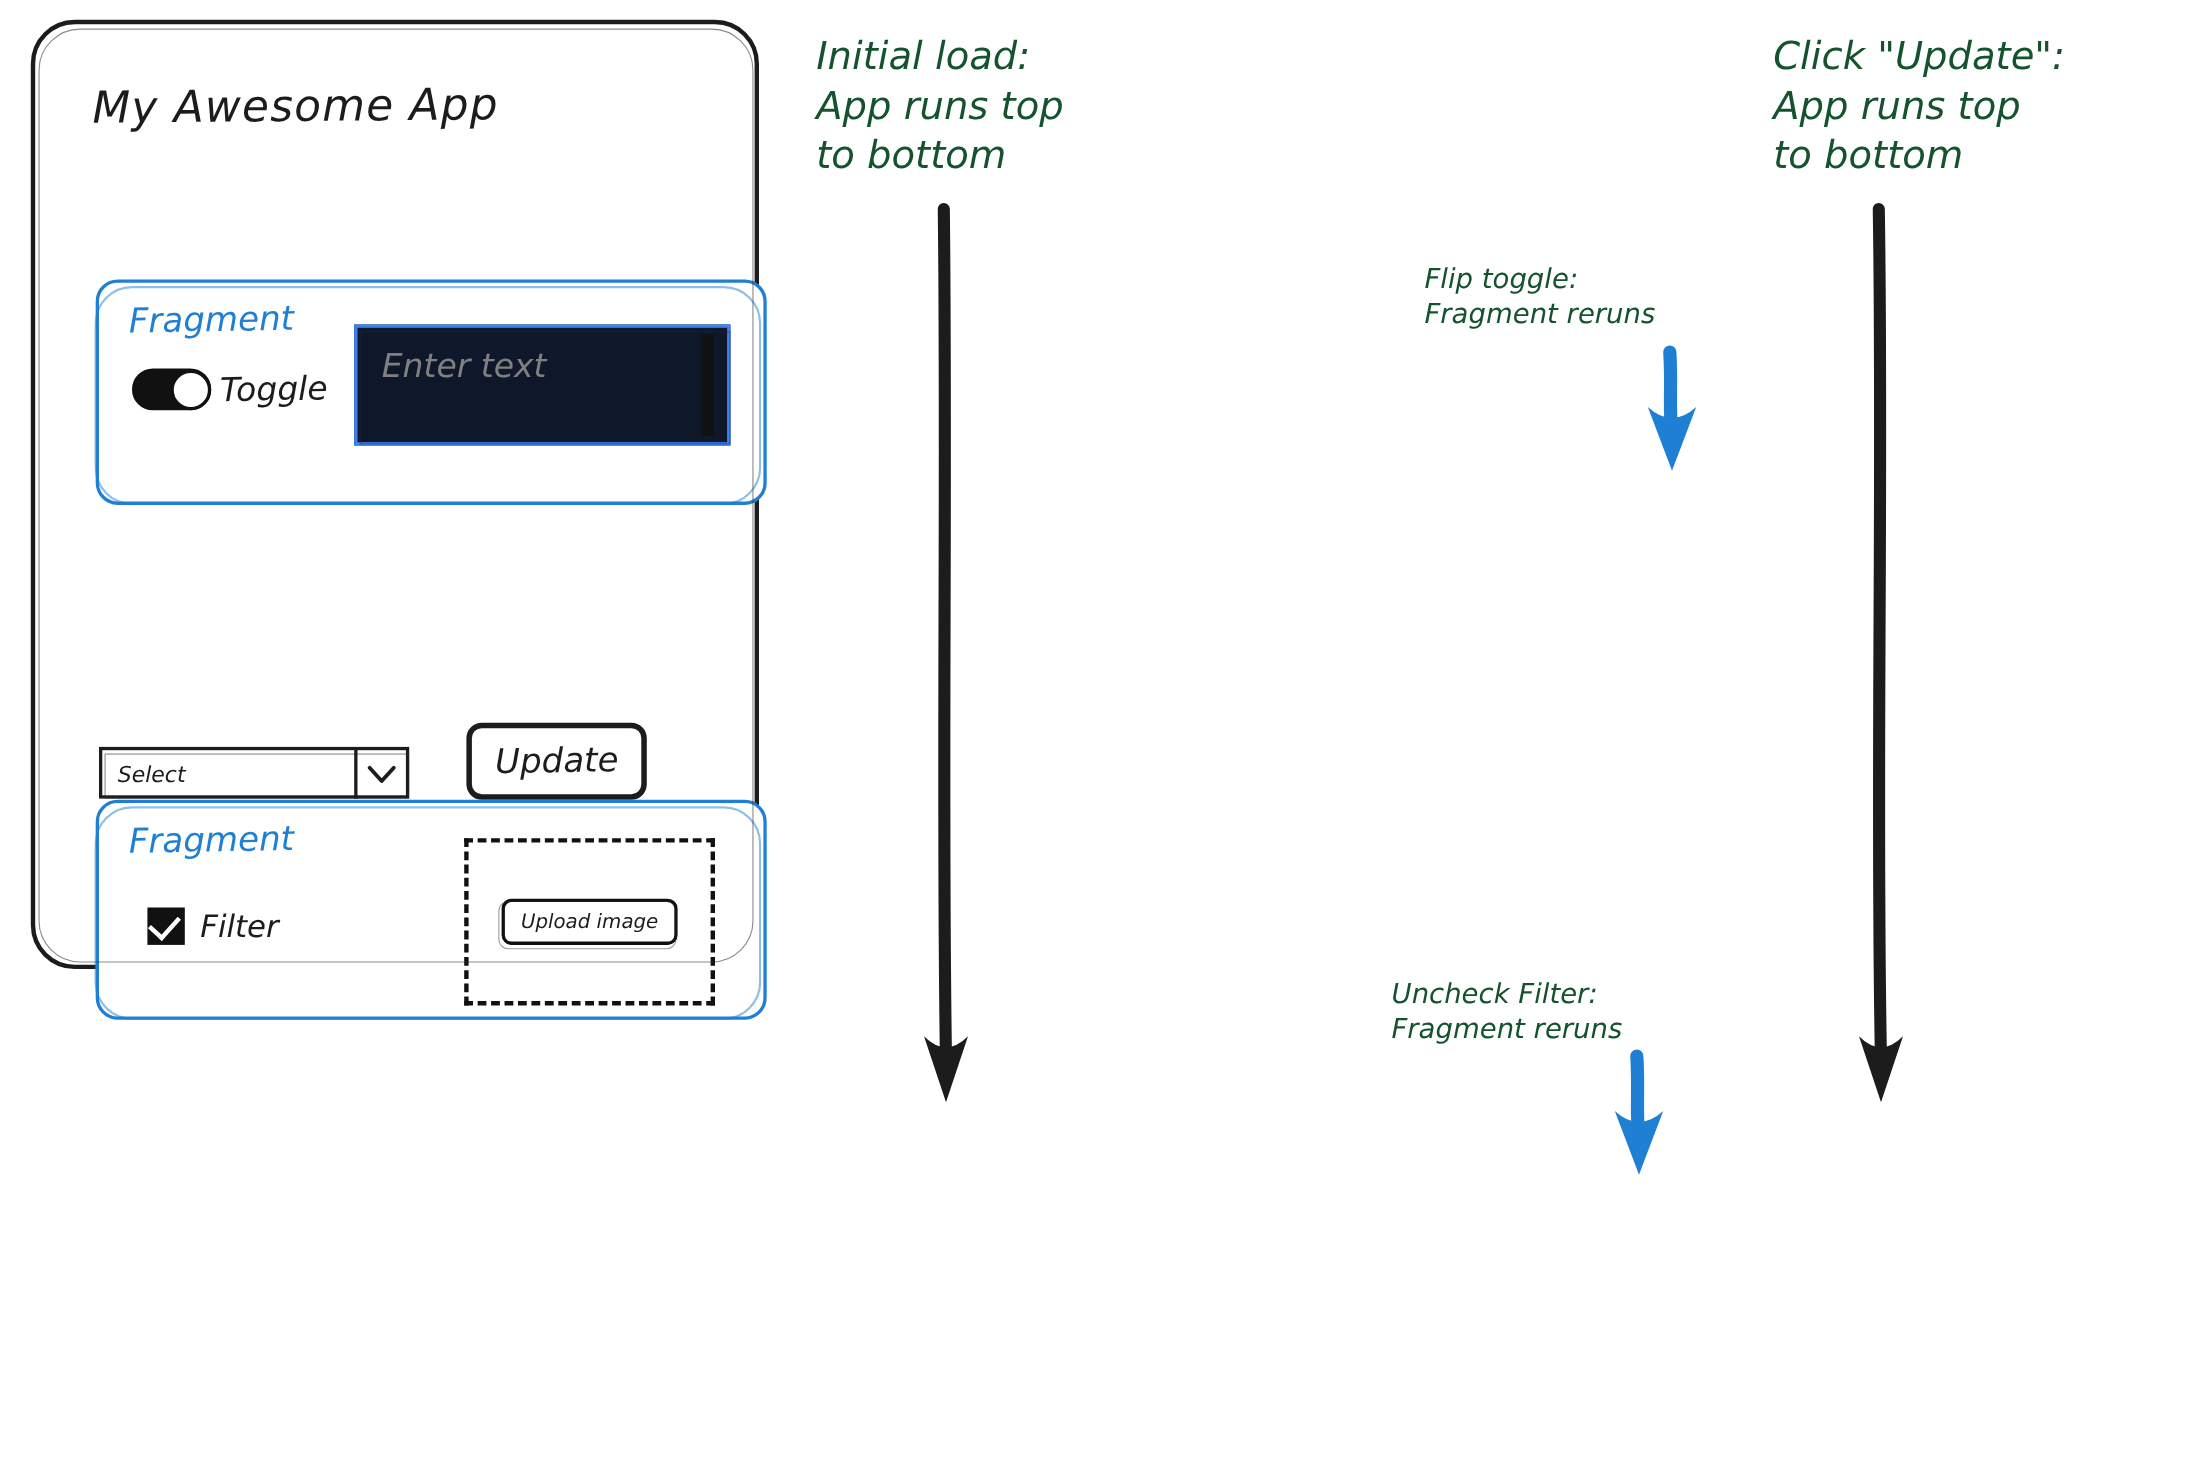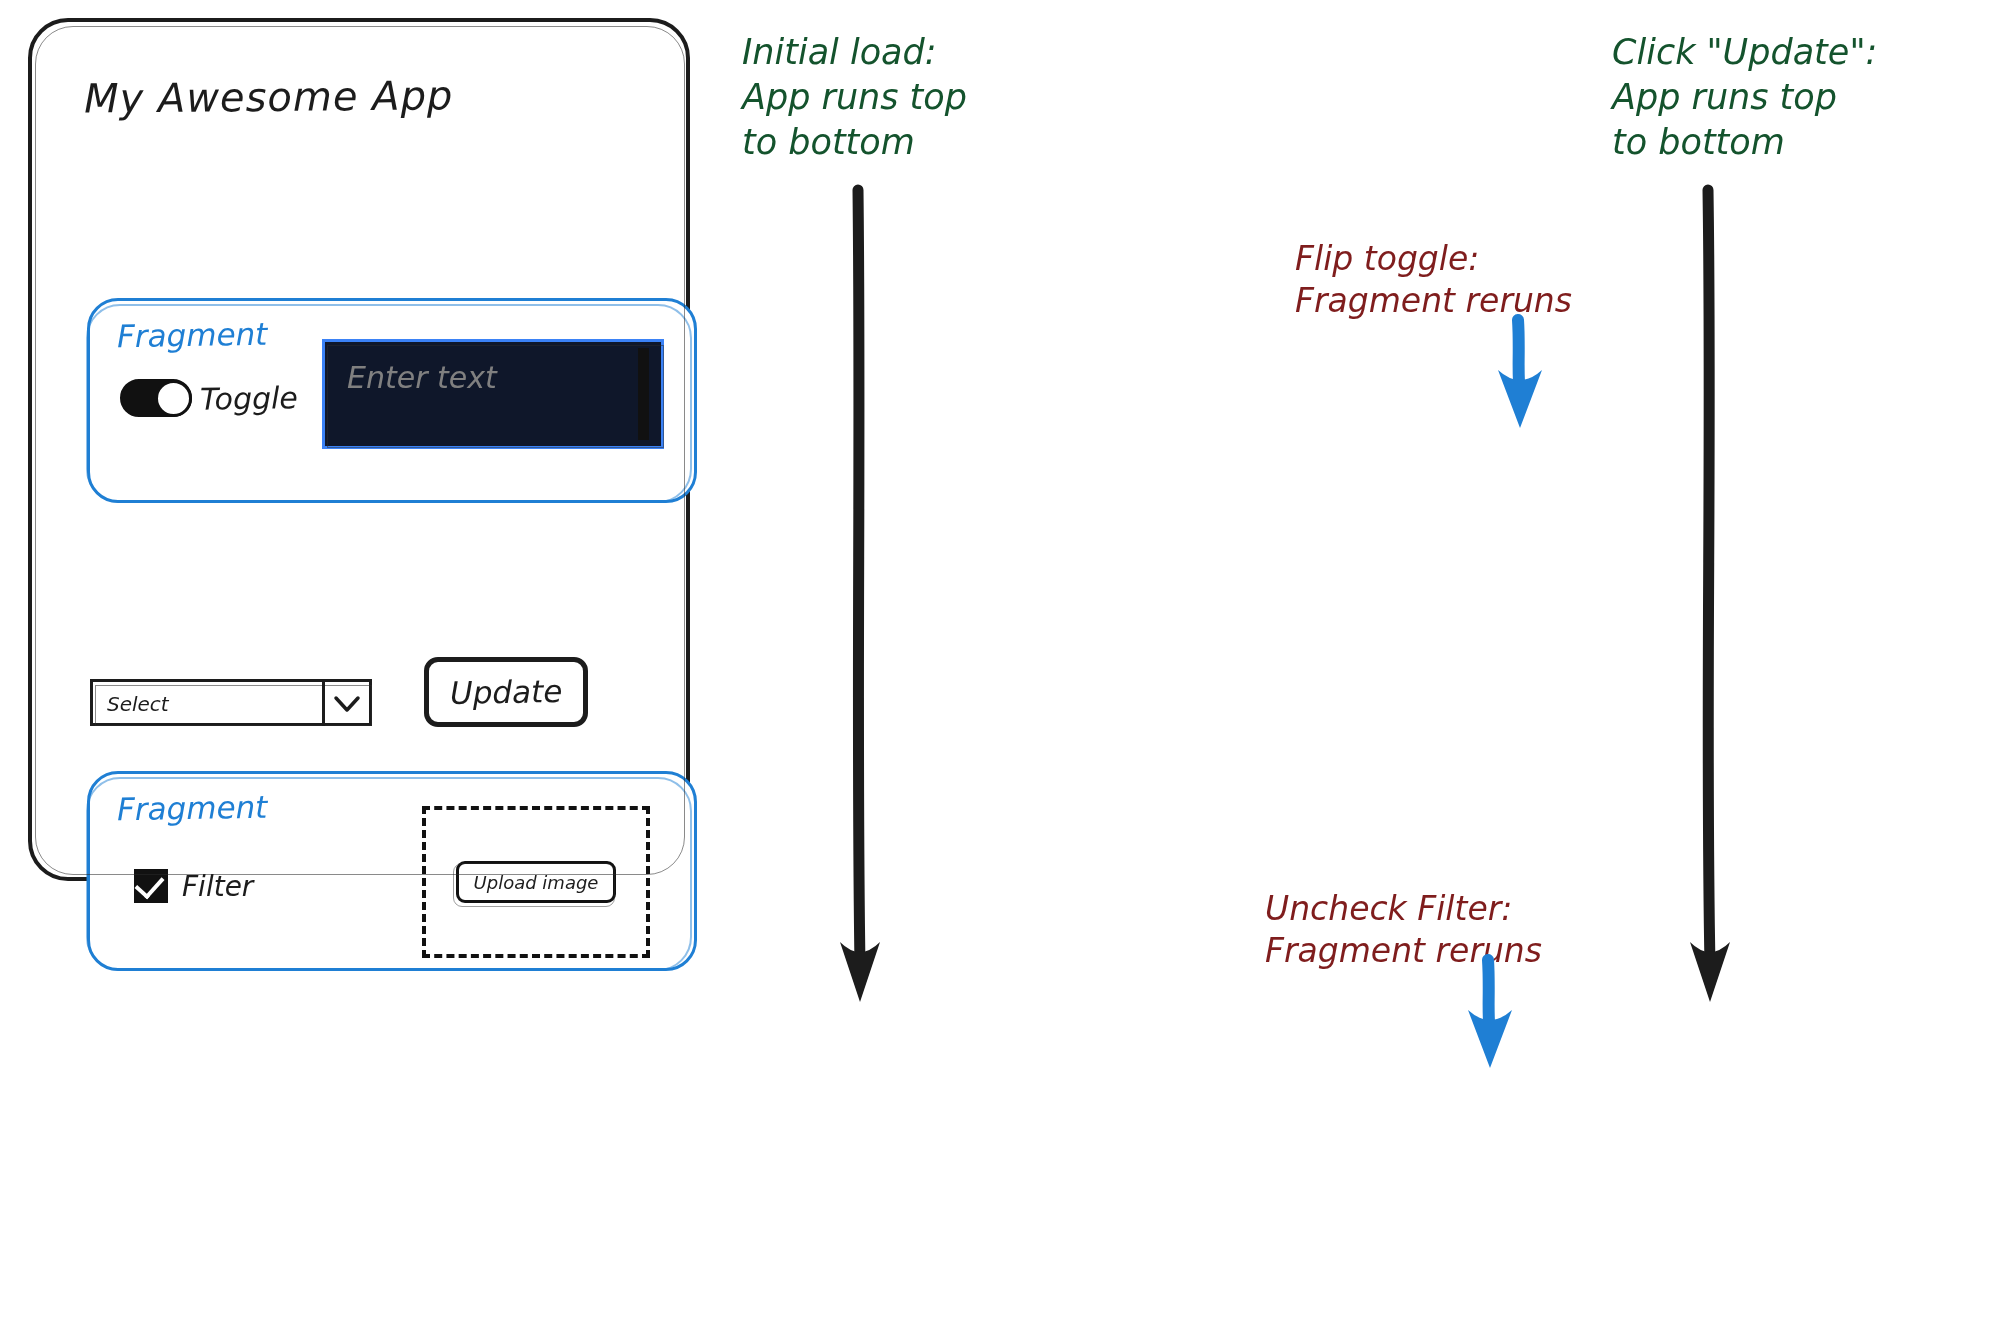--- a/index.html
+++ b/index.html
@@ -302,7 +302,7 @@
     white-space: pre-line;
   }
   .annotation.black { color: #14532d; font-size: 35px; }
-  .annotation.blue  { color: #7f1d1d; font-size: 33px; }
+  .annotation.blue  { color: #14532d; font-size: 25px; }
 
   #annotation-initial-load { left: 742px;  top: 30px;  width: 330px; }
   #annotation-click-update { left: 1612px; top: 30px;  width: 330px; }

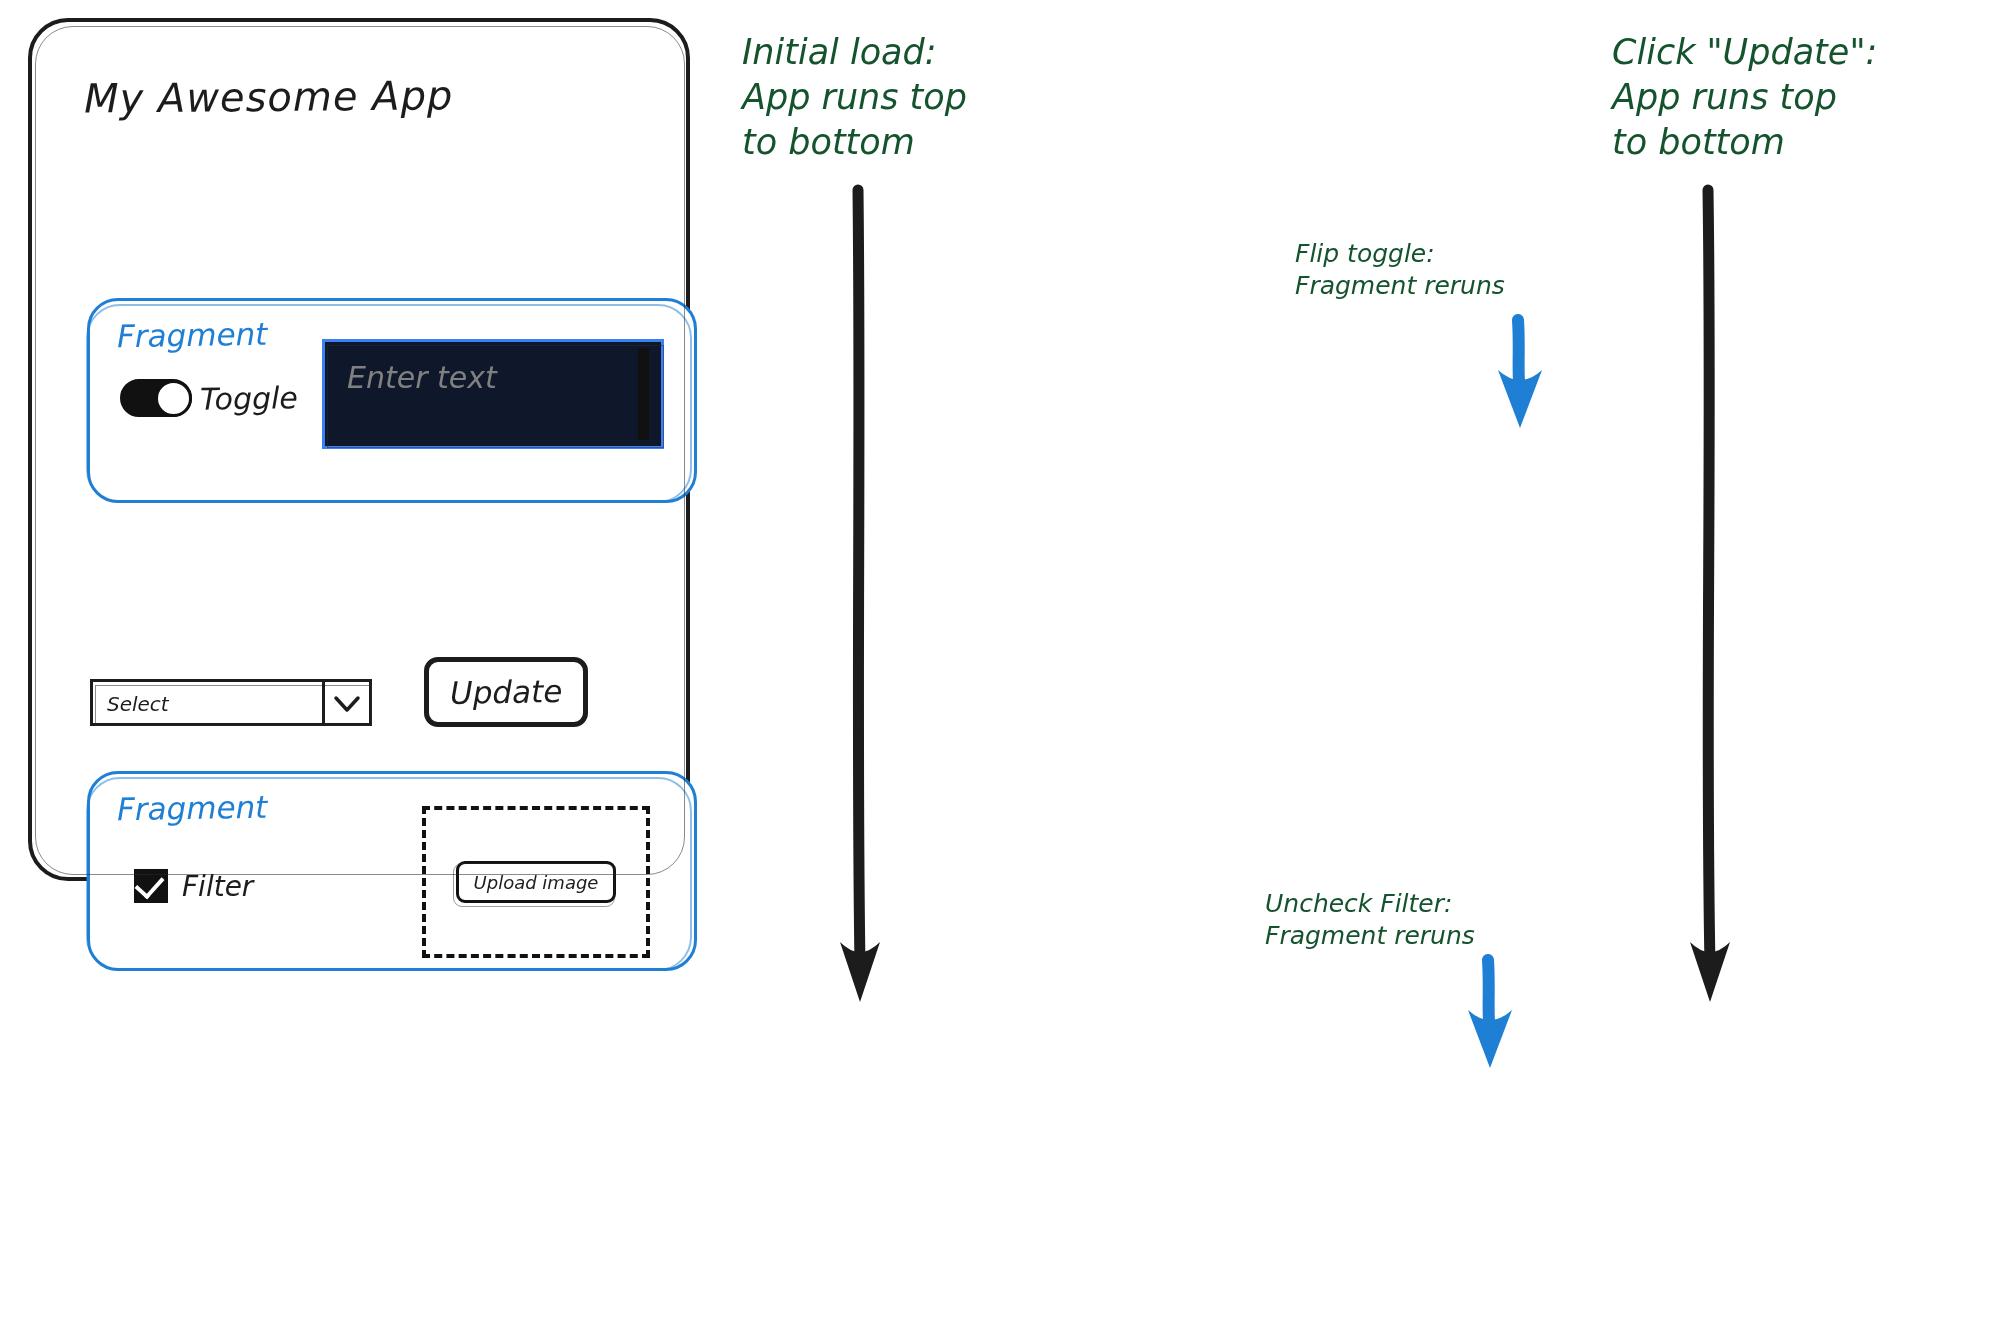--- a/index.html
+++ b/index.html
@@ -54,10 +54,9 @@
   .fragment-box {
     position: absolute;
     border: 3.5px solid #1f7fd4;
-    border-radius: 31px;
+    border-radius: 20px;
     box-sizing: border-box;
     background: #fff;
-    margin-top: 44px;
   }
   .fragment-box::after {
     content: "";

